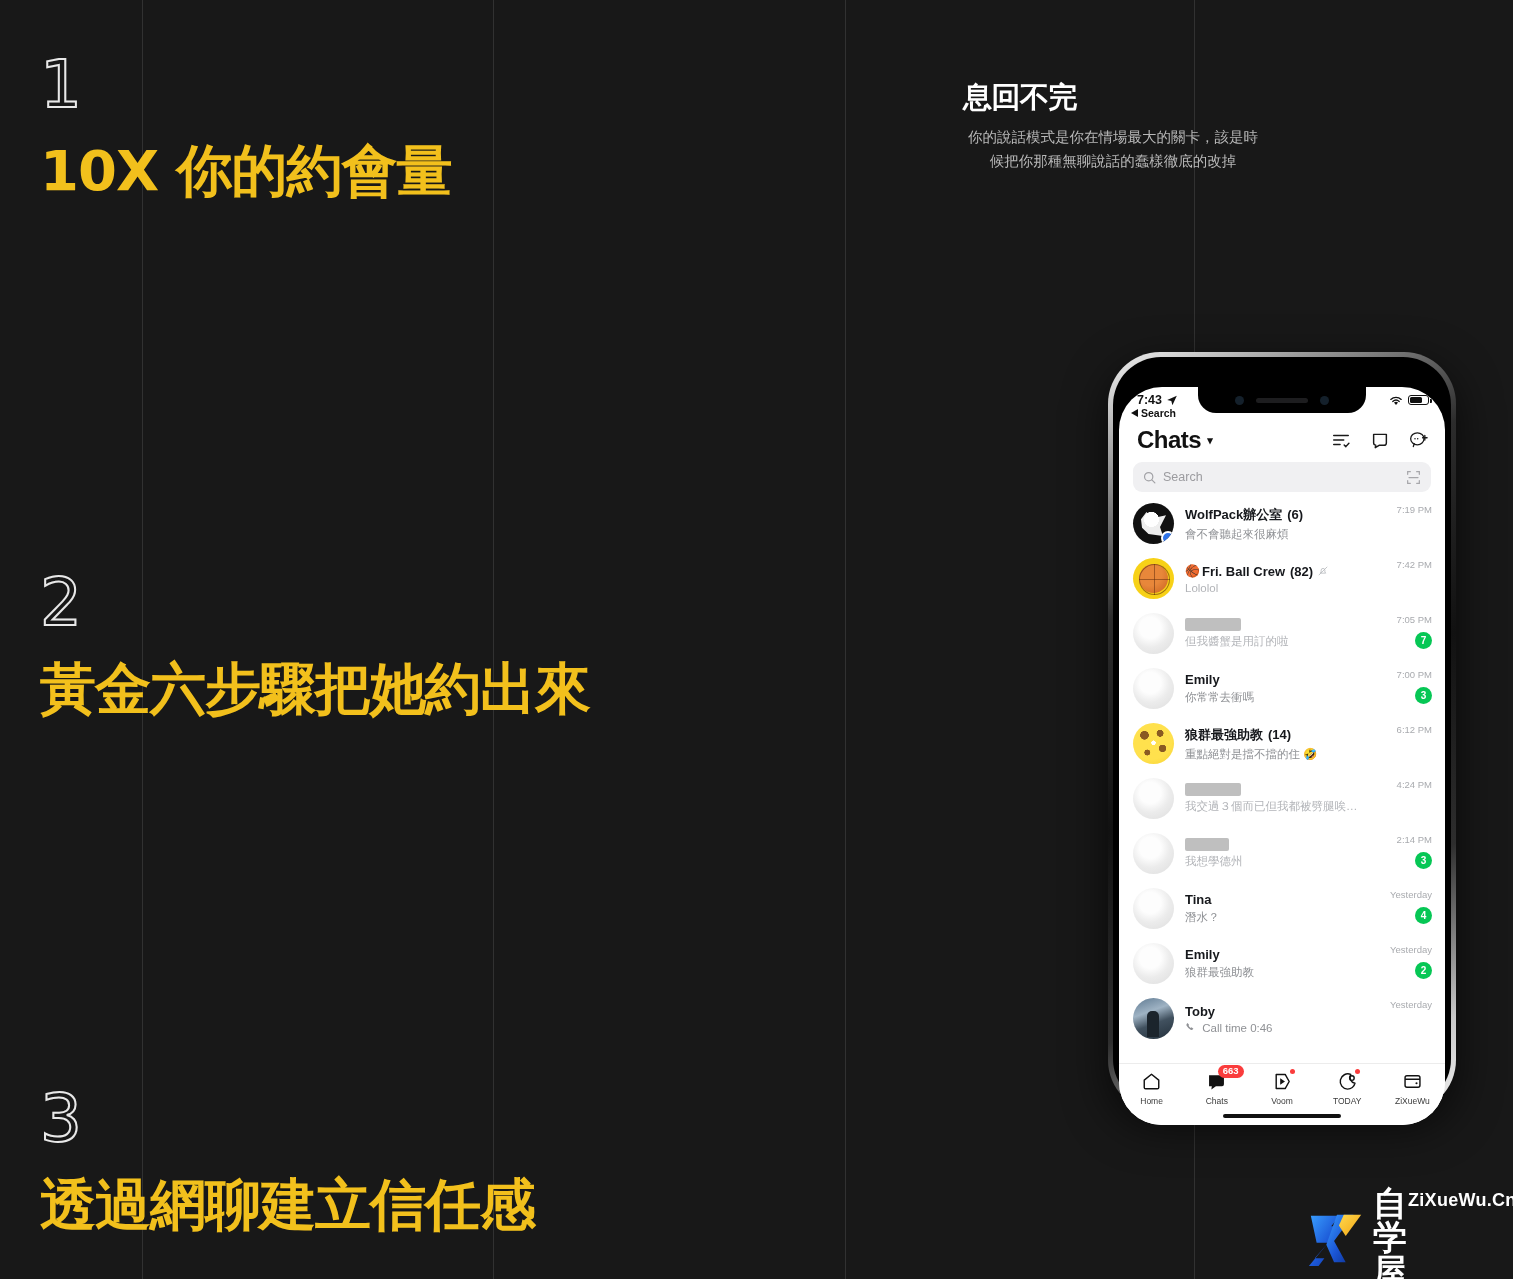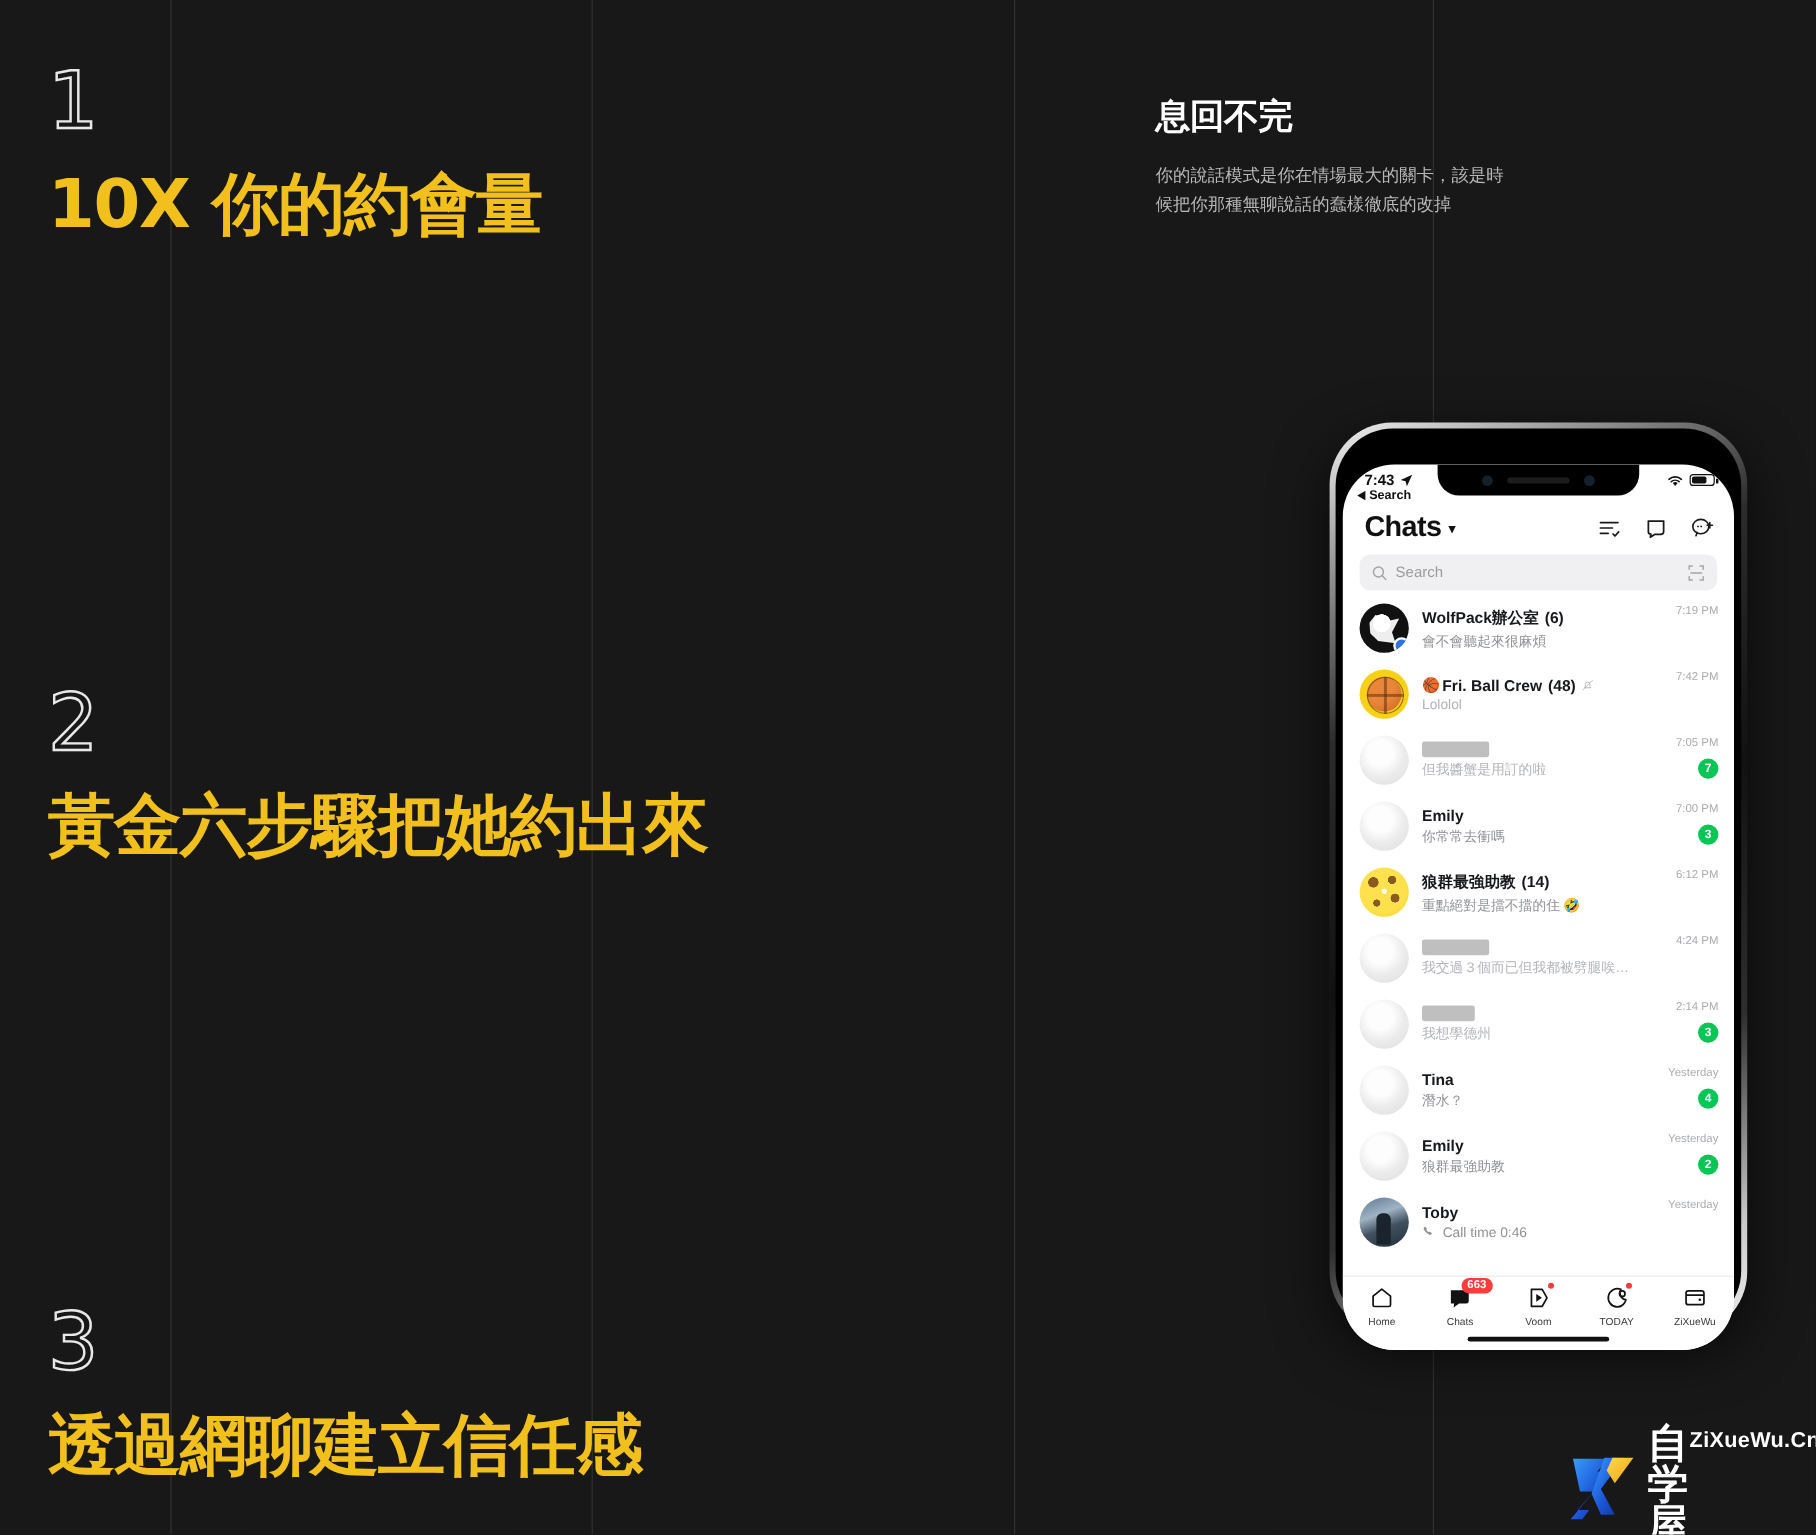--- a/index.html
+++ b/index.html
@@ -47,8 +47,9 @@
     font-family: "DejaVu Sans", "Liberation Sans", sans-serif;
   }
   .rc-sub {
-    margin-top: 20px; color: #b8b8b8; font-size: 14.5px; line-height: 1.62;
+    margin-top: 10px; color: #b8b8b8; font-size: 14.5px; line-height: 1.62;
     font-family: "DejaVu Sans", "Liberation Sans", sans-serif;
+    text-align: center;
   }
 
   

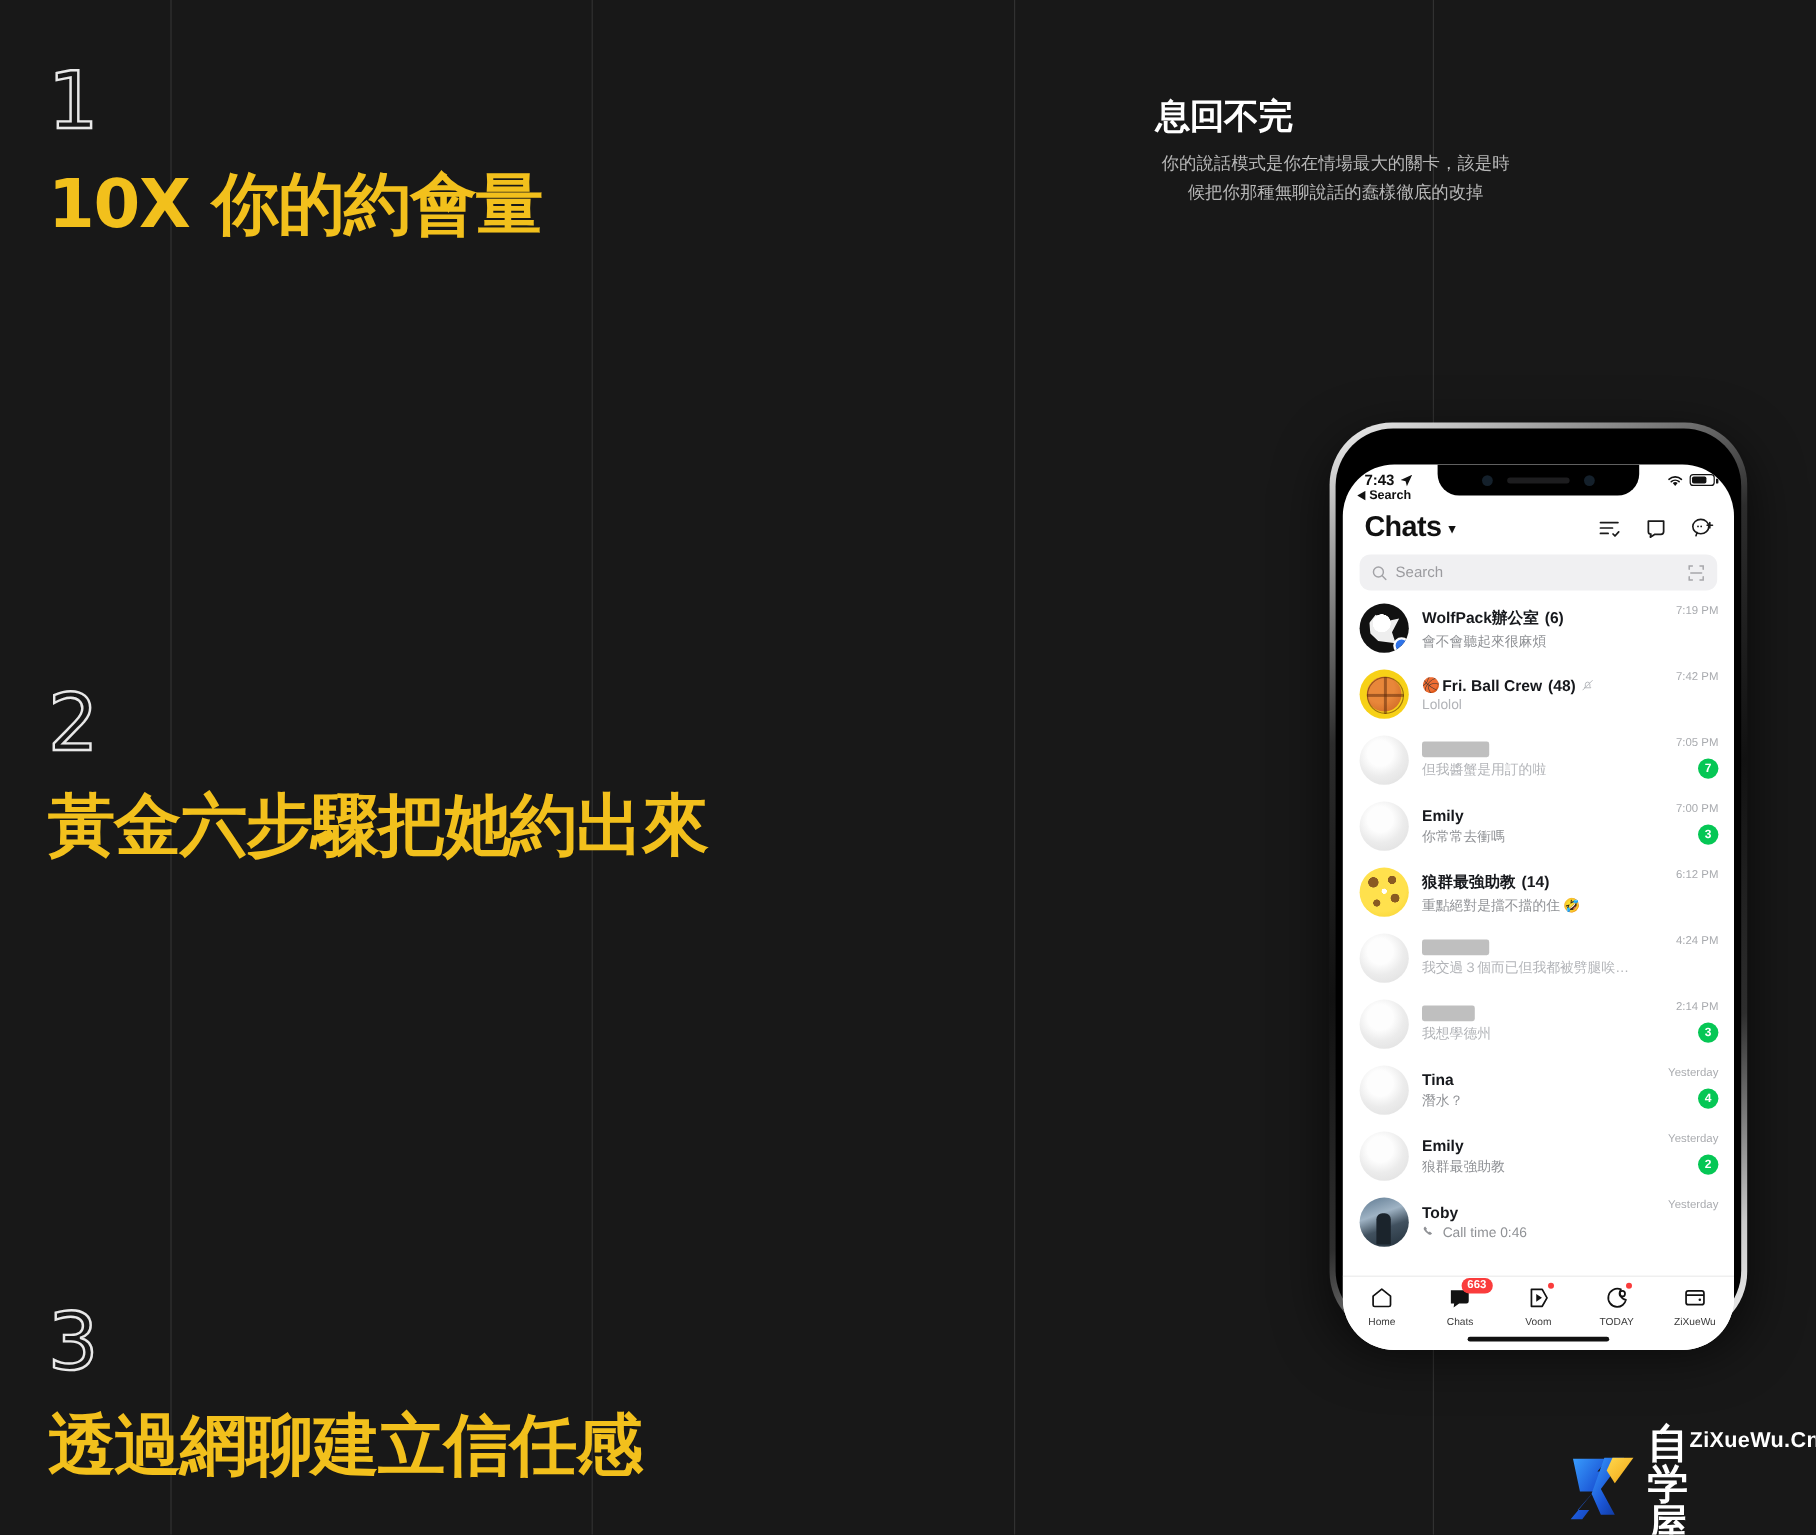--- a/index.html
+++ b/index.html
@@ -313,7 +313,7 @@
               <div class="rowtop">
                 <span class="emoji-pre">🏀</span>
                 <span class="rname" style="margin-left:-3px">Fri. Ball Crew</span>
-                <span class="rname">(48)</span>
+                <span class="rname">(82)</span>
                 <svg class="mute-ic" viewBox="0 0 14 14">
                   <path d="M3.2 10h7.6l-1.2-1.6V6a2.6 2.6 0 0 0-5.2 0v2.4z" stroke="#b4b6ba" stroke-width="1.1" fill="none"></path>
                   <path d="M1.5 12.5L12.5 1.5" stroke="#b4b6ba" stroke-width="1.1" stroke-linecap="round"></path>

